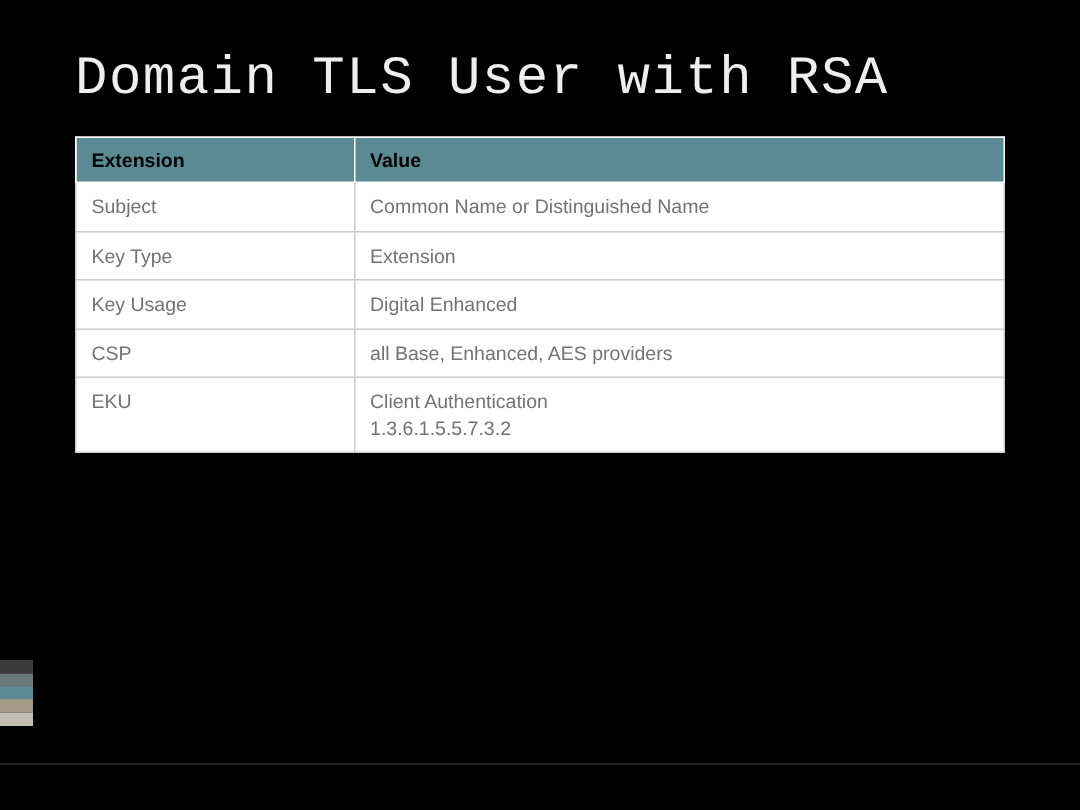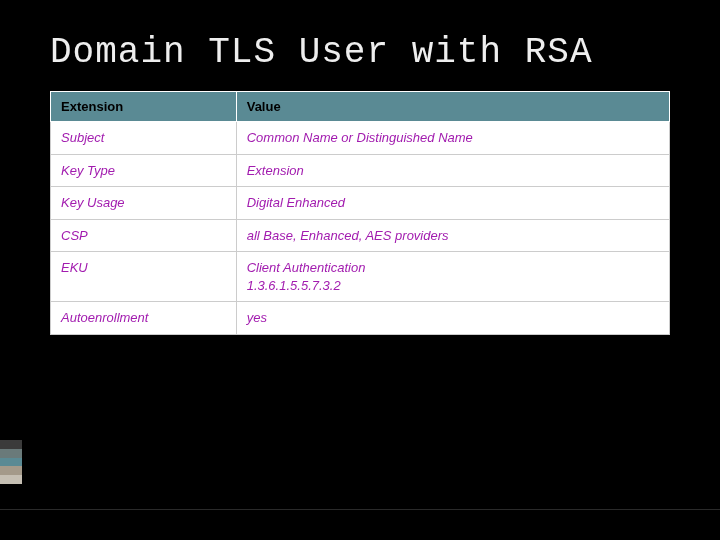--- a/index.html
+++ b/index.html
@@ -41,13 +41,12 @@
   }
   .table td {
     font-size: 13px;
-    color: #a21caf;
+    color: #737373;
     padding: 7px 10px;
     border: 1px solid #cccccc;
     background: #ffffff;
     vertical-align: top;
     line-height: 1.35;
-    font-style: italic;
   }
   .table td.col-ext {
     width: 30%;

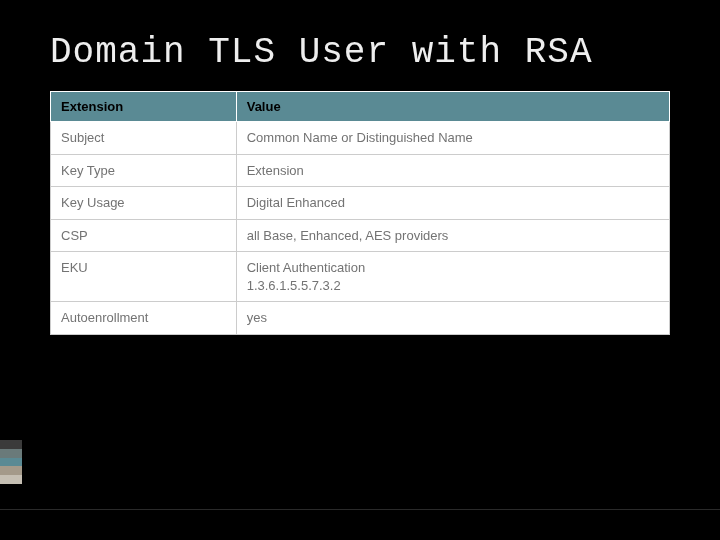--- a/index.html
+++ b/index.html
@@ -112,10 +112,6 @@
         <td class="col-ext">EKU</td>
         <td>Client Authentication<br>1.3.6.1.5.5.7.3.2</td>
       </tr>
-      <tr>
-        <td class="col-ext">Autoenrollment</td>
-        <td>yes</td>
-      </tr>
     </tbody>
   </table>
 

